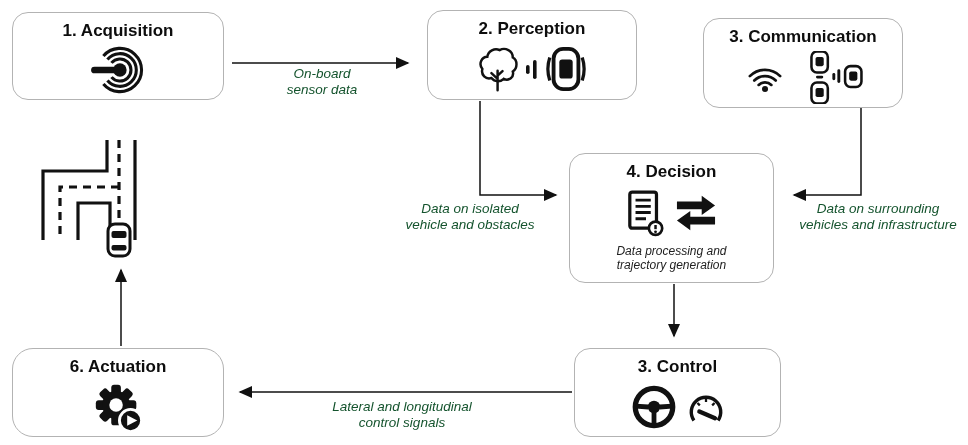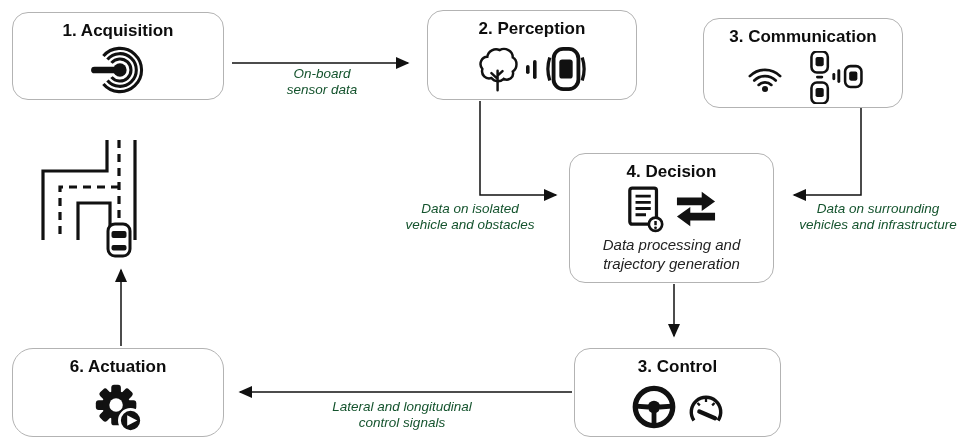--- a/index.html
+++ b/index.html
@@ -13,7 +13,7 @@
   }
   .box-title{font-weight:700;font-size:17px;color:#0d0d0d;margin-top:8px;line-height:1.2;}
   .icon-row{display:flex;align-items:center;justify-content:center;flex:1;}
-  .sublabel{font-style:italic;font-size:15px;color:#222;text-align:center;line-height:1.22;margin-bottom:9px;}
+  .sublabel{font-style:italic;font-size:12px;color:#222;text-align:center;line-height:1.22;margin-bottom:9px;}
   .edge-label{
     position:absolute;transform:translateX(-50%);text-align:center;
     font-style:italic;font-size:13.5px;color:#14532d;line-height:1.22;white-space:nowrap;

